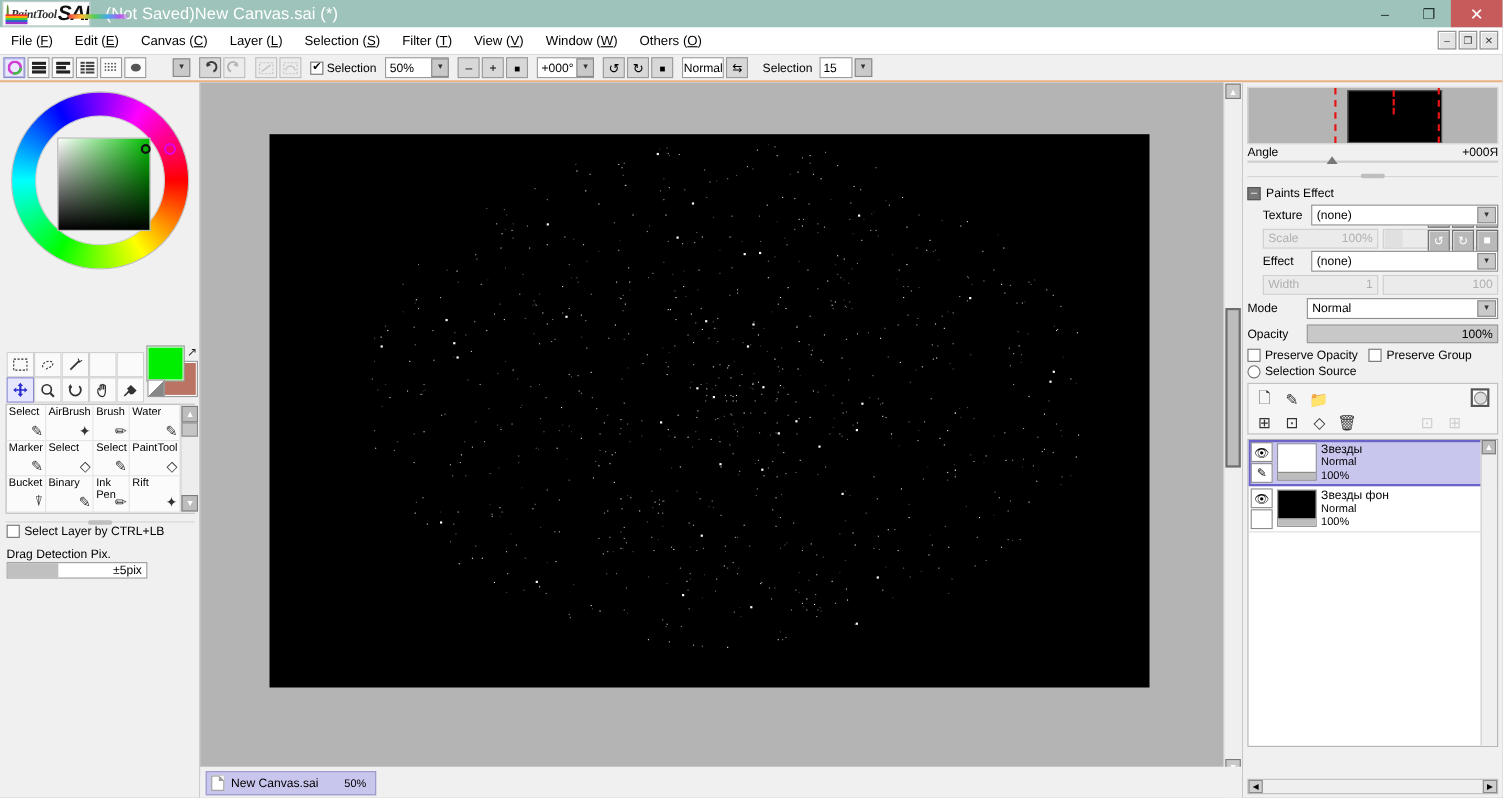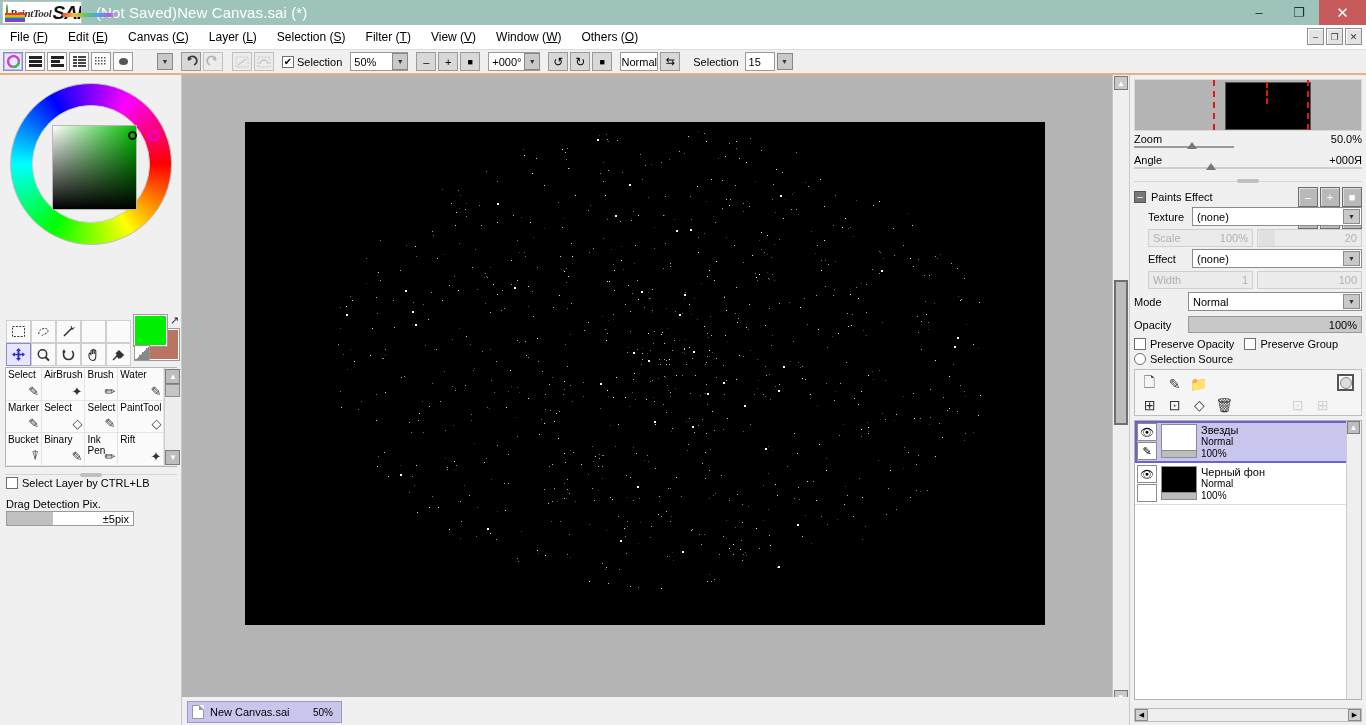--- a/index.html
+++ b/index.html
@@ -1468,12 +1468,6 @@
     </div>
 
     <div class="sliderrow">
-      <span class="slider-label">Zoom</span>
-      <span class="slider-val">50.0%</span>
-      <div class="slider-track half"></div>
-      <div class="slider-knob" style="left:53px"></div>
-    </div>
-    <div class="sliderrow">
       <span class="slider-label">Angle</span>
       <span class="slider-val">+000Я</span>
       <div class="slider-track"></div>

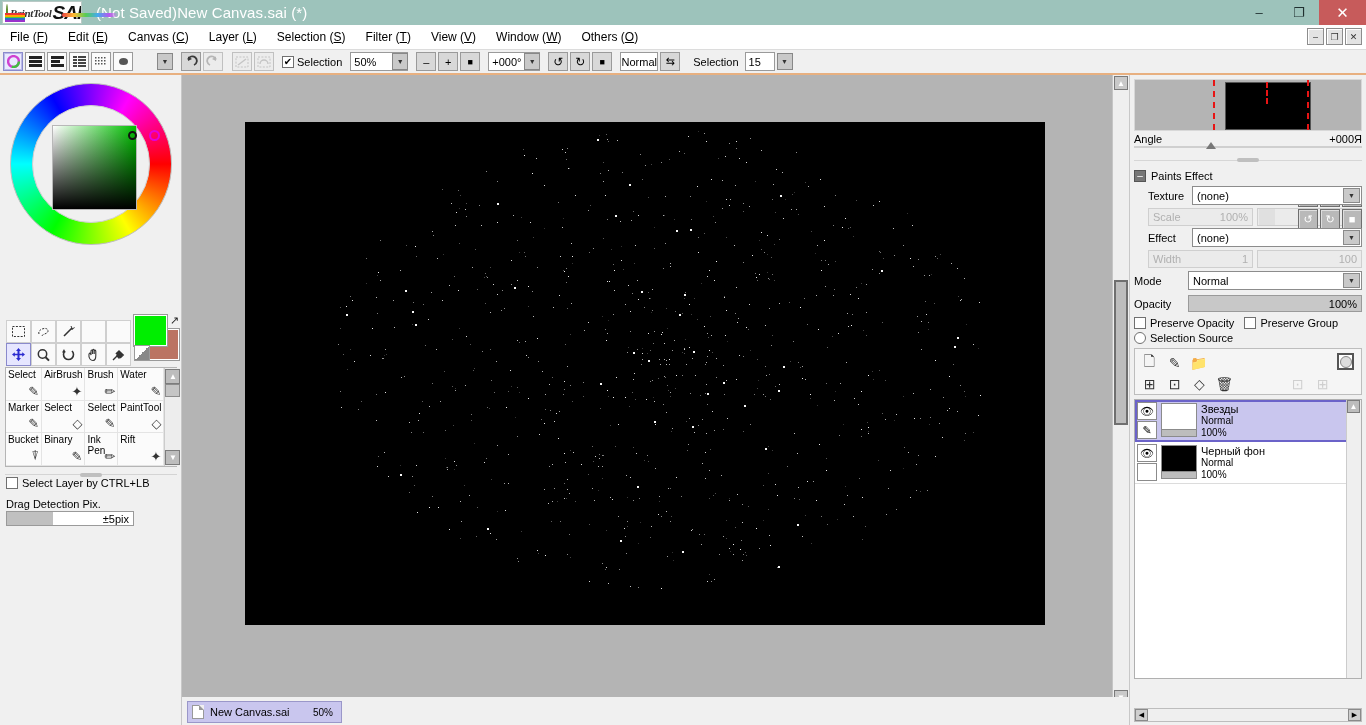--- a/index.html
+++ b/index.html
@@ -1595,7 +1595,7 @@
             <div class="lt-bot"></div>
         </div>
         <div class="lyr-txt">
-          <div class="lyr-name">Черный фон</div>
+          <div class="lyr-name">Звезды фон</div>
           <div class="lyr-mode">Normal</div>
           <div class="lyr-op">100%</div>
         </div>

